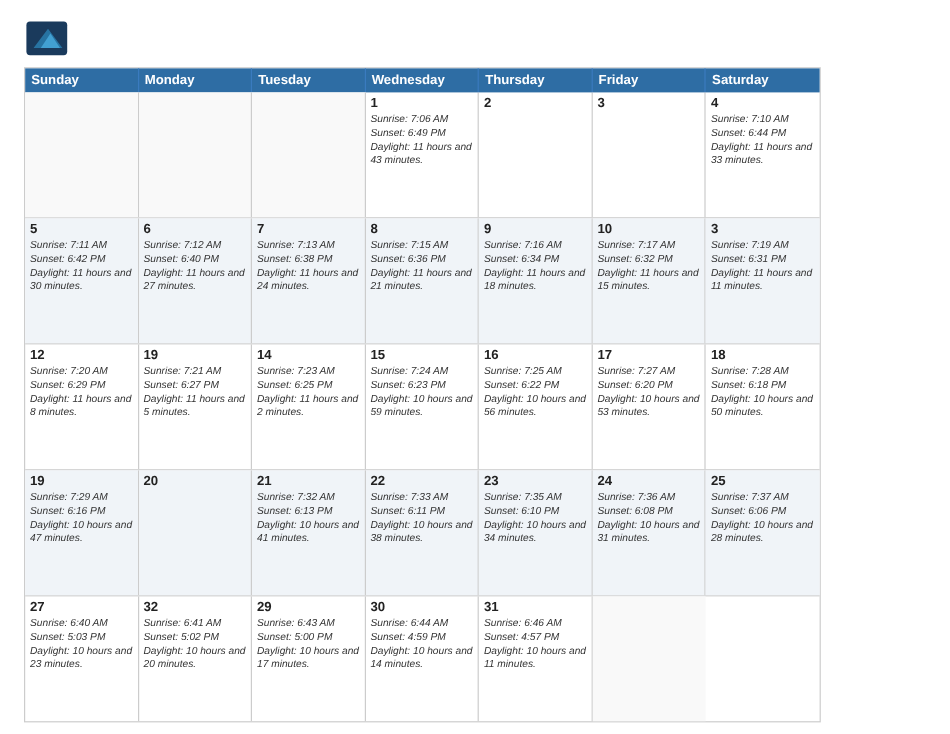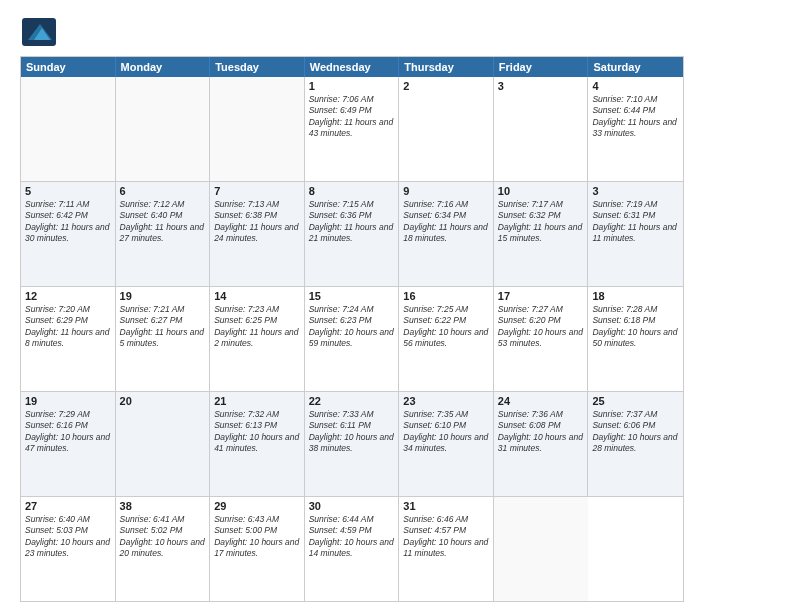--- a/index.html
+++ b/index.html
@@ -251,7 +251,7 @@
             <div class="cell-info">Sunrise: 6:40 AM<br>Sunset: 5:03 PM<br>Daylight: 10 hours and 23 minutes.</div>
           </div>
           <div class="cal-cell">
-            <span class="day-num">38</span>
+            <span class="day-num">32</span>
             <div class="cell-info">Sunrise: 6:41 AM<br>Sunset: 5:02 PM<br>Daylight: 10 hours and 20 minutes.</div>
           </div>
           <div class="cal-cell">

